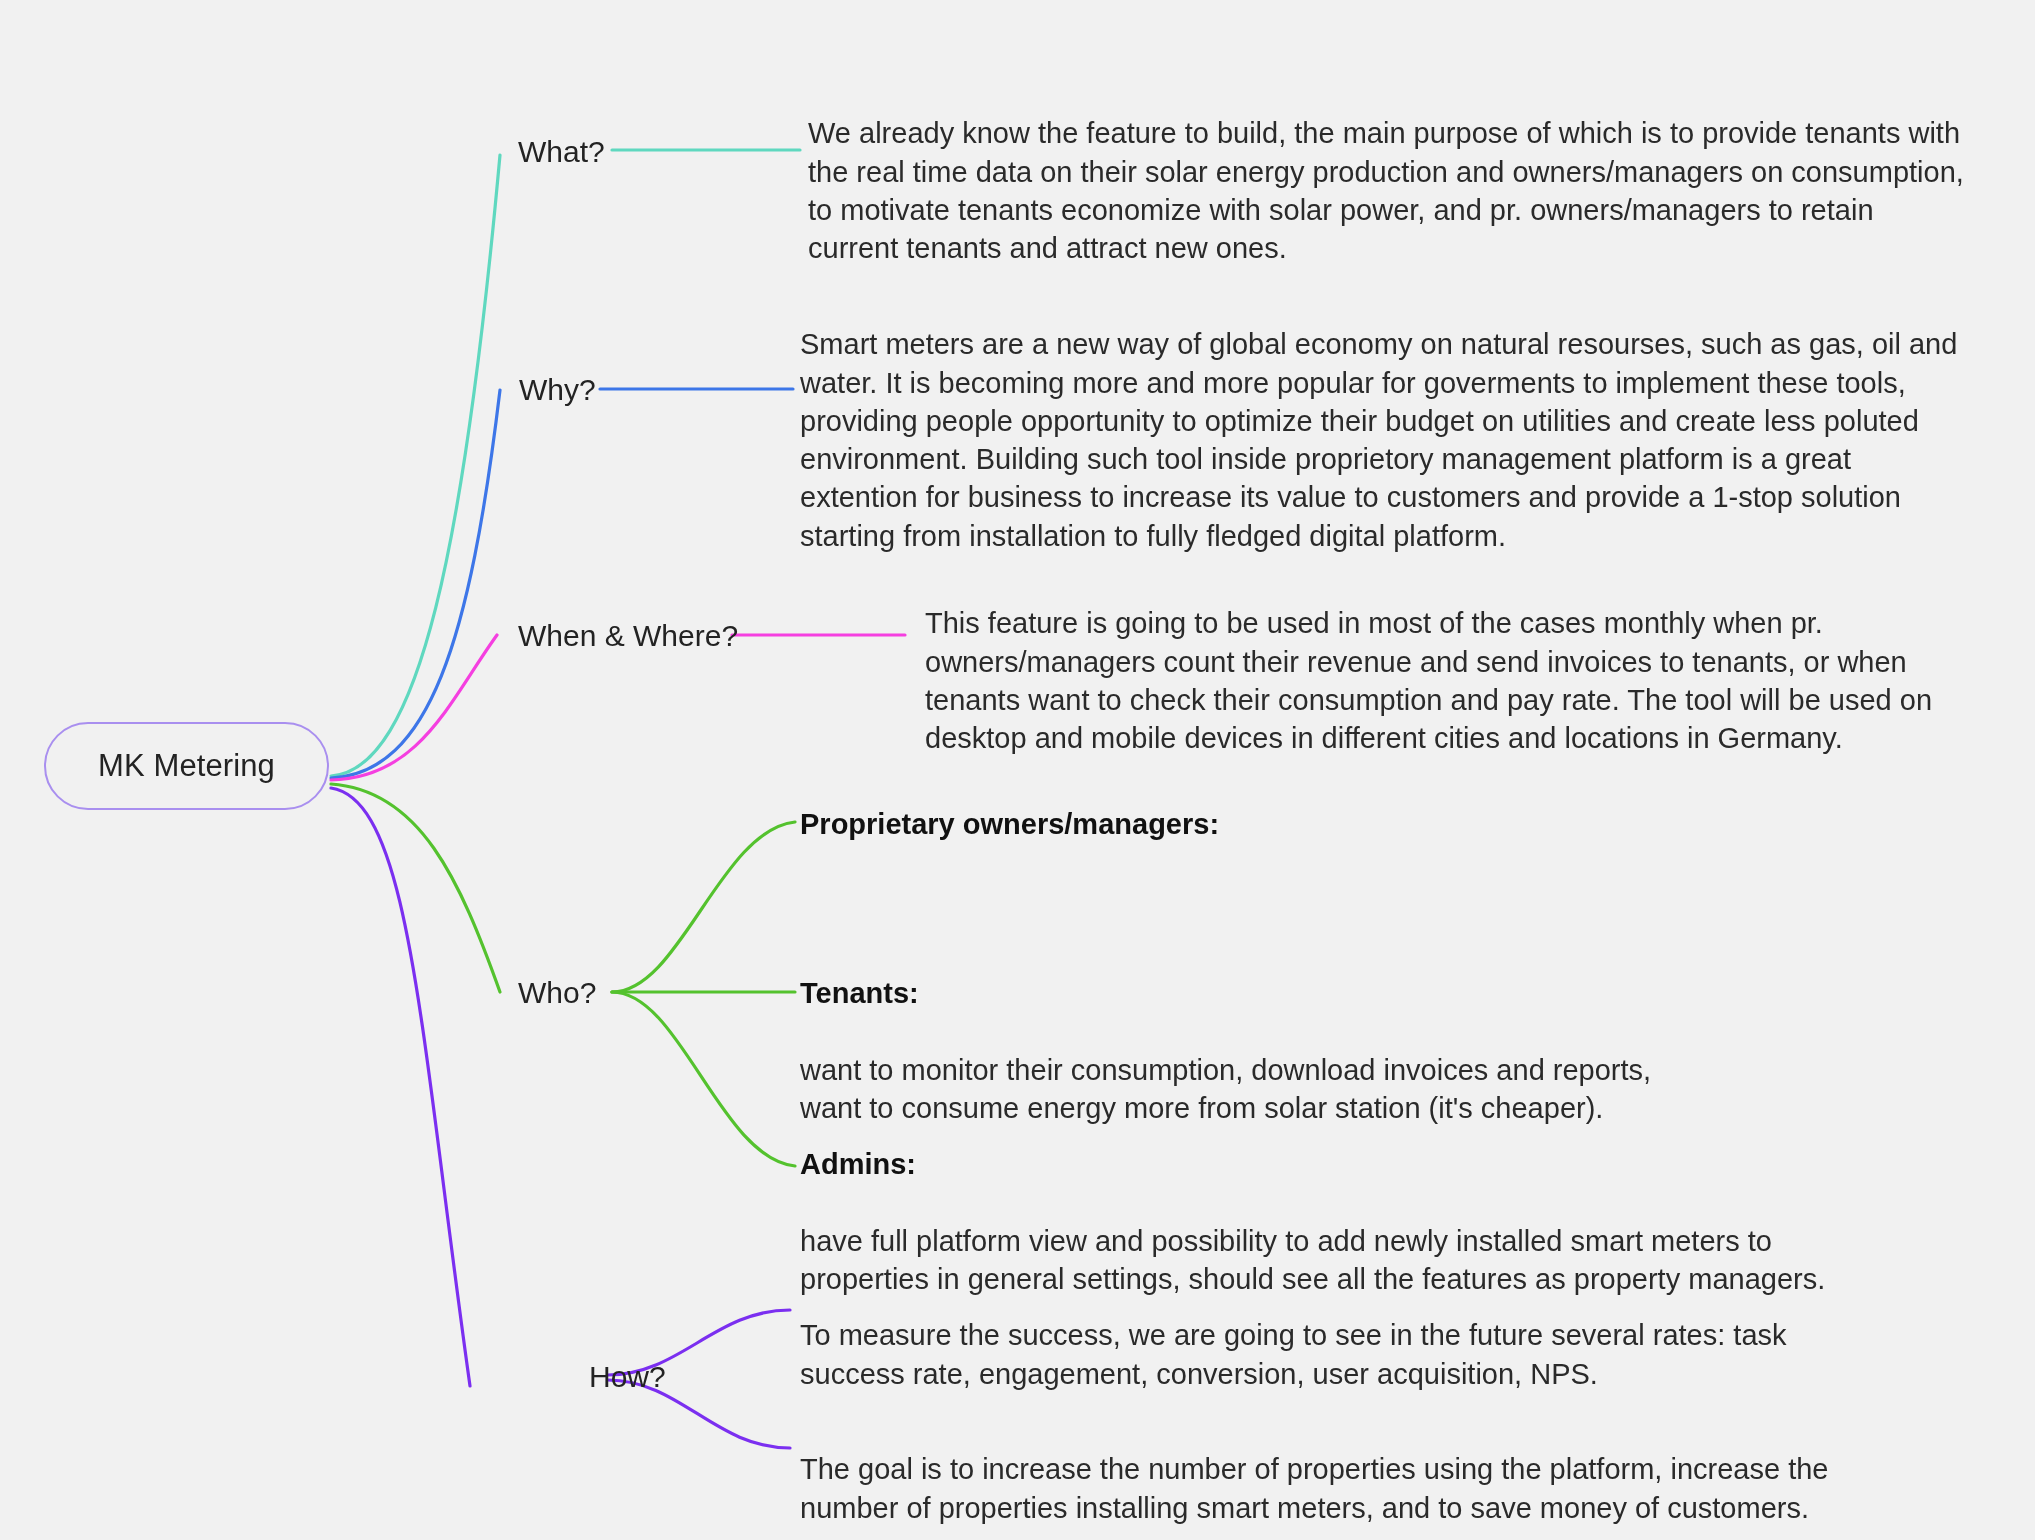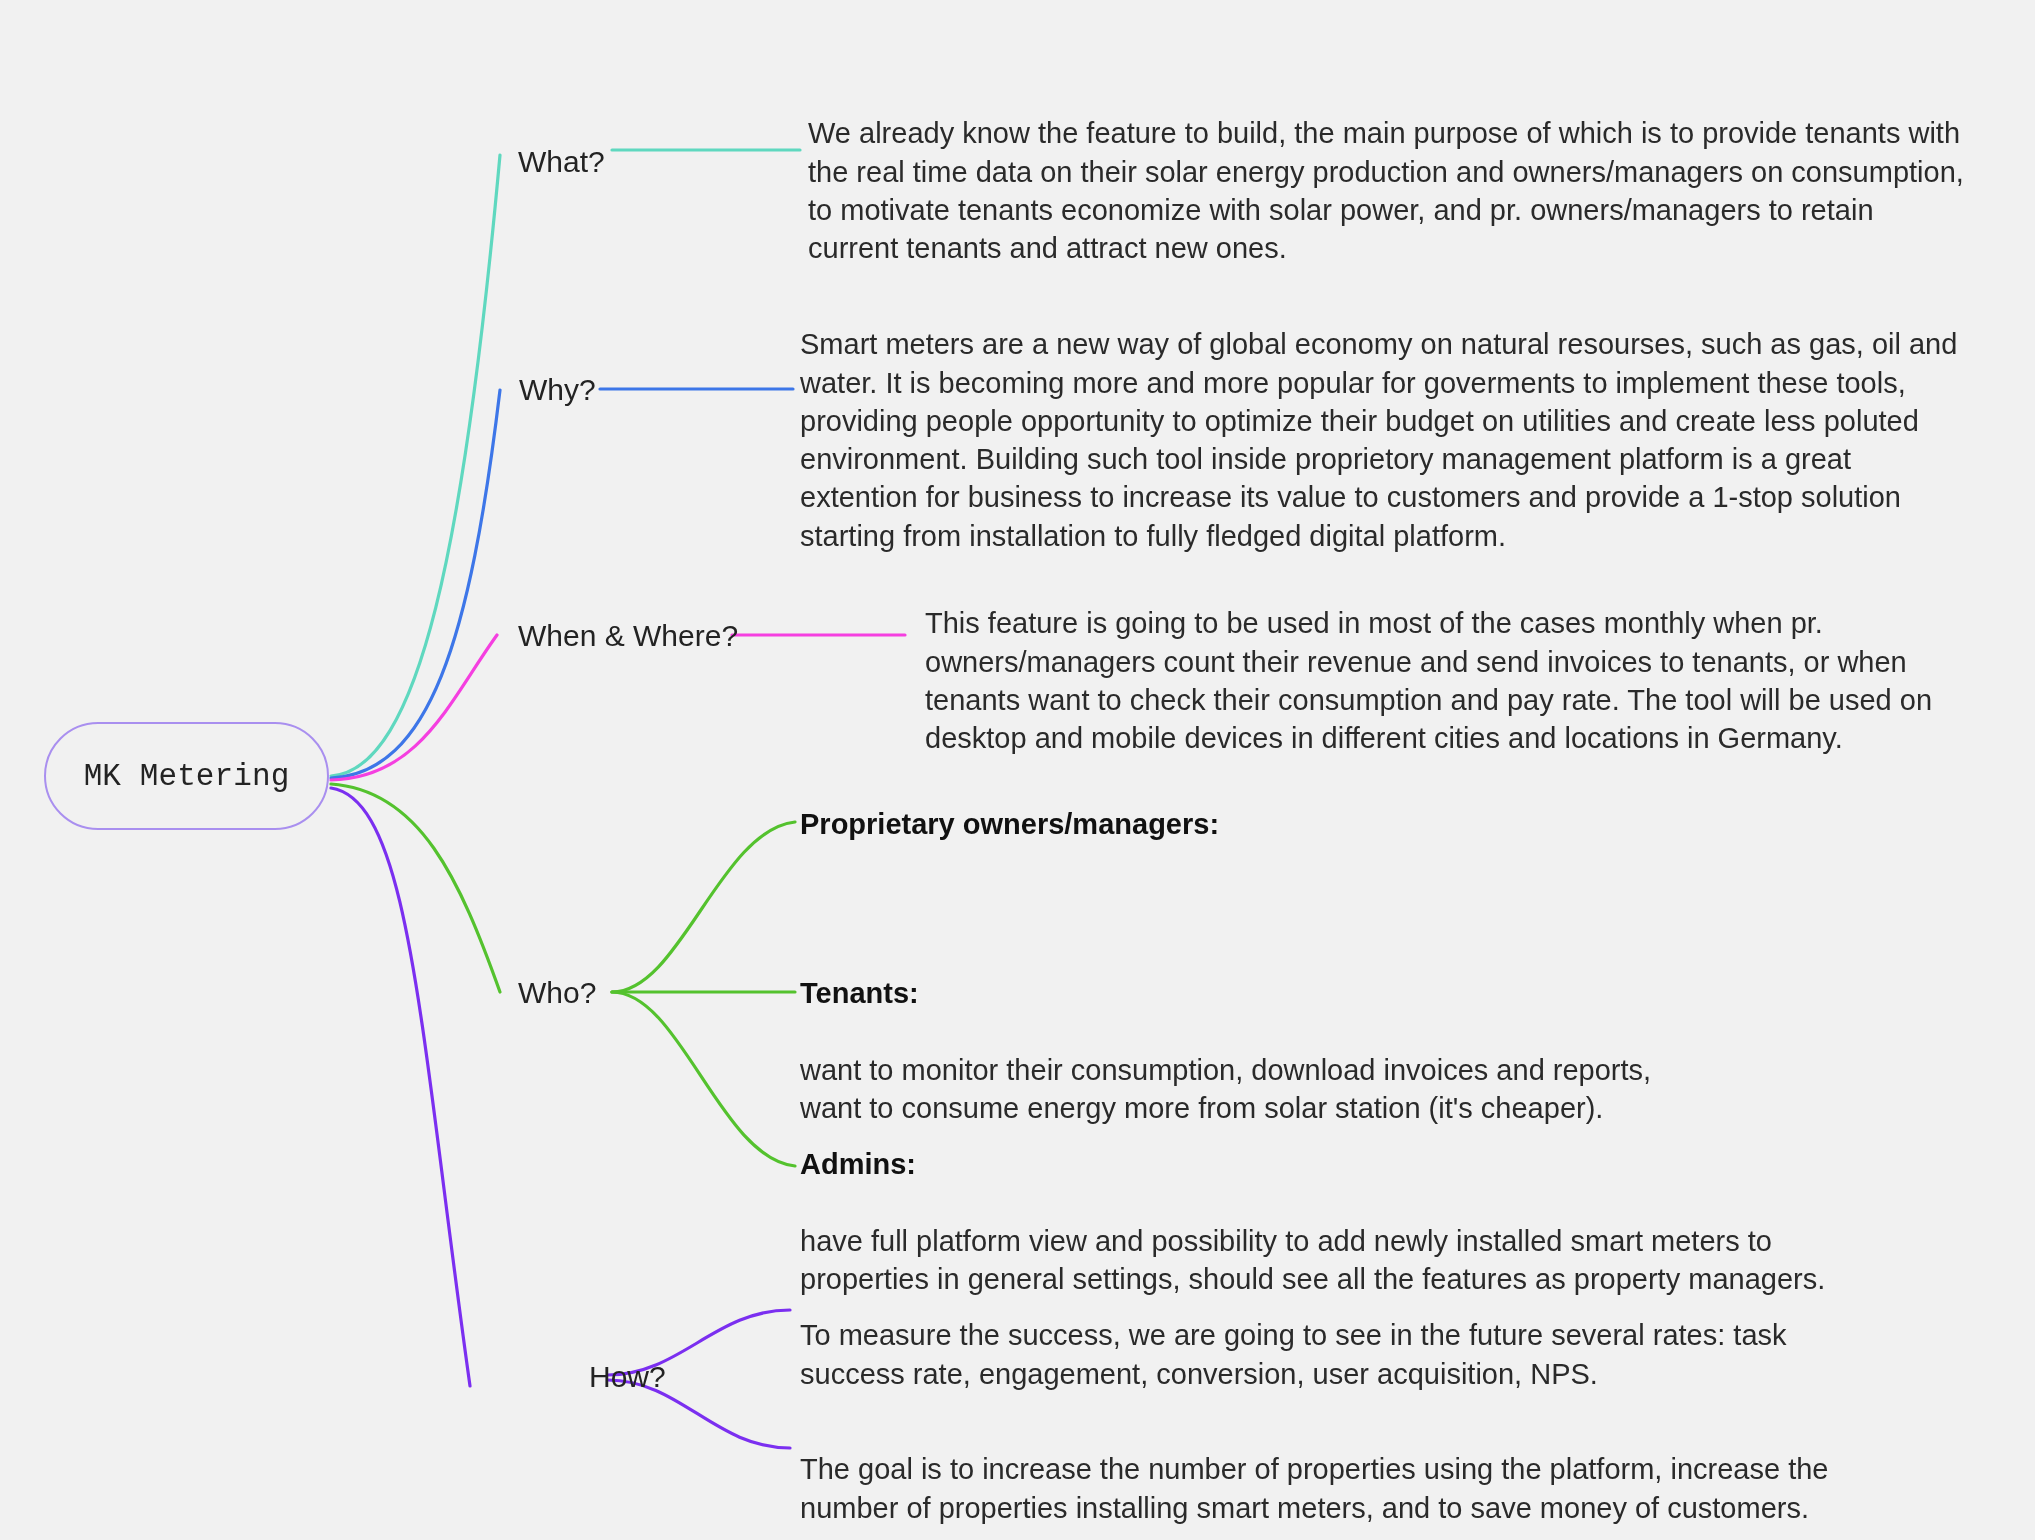--- a/index.html
+++ b/index.html
@@ -97,7 +97,7 @@
     <span class="node-root-label">MK Metering</span>
   </div>
 
-  <div class="branch-label" style="left:518px; top:137px;margin-top:10px;">What?</div>
+  <div class="branch-label" style="left:518px; top:137px;">What?</div>
   <div class="branch-label" style="left:519px; top:375px;">Why?</div>
   <div class="branch-label" style="left:518px; top:621px;">When &amp; Where?</div>
   <div class="branch-label" style="left:518px; top:978px;">Who?</div>

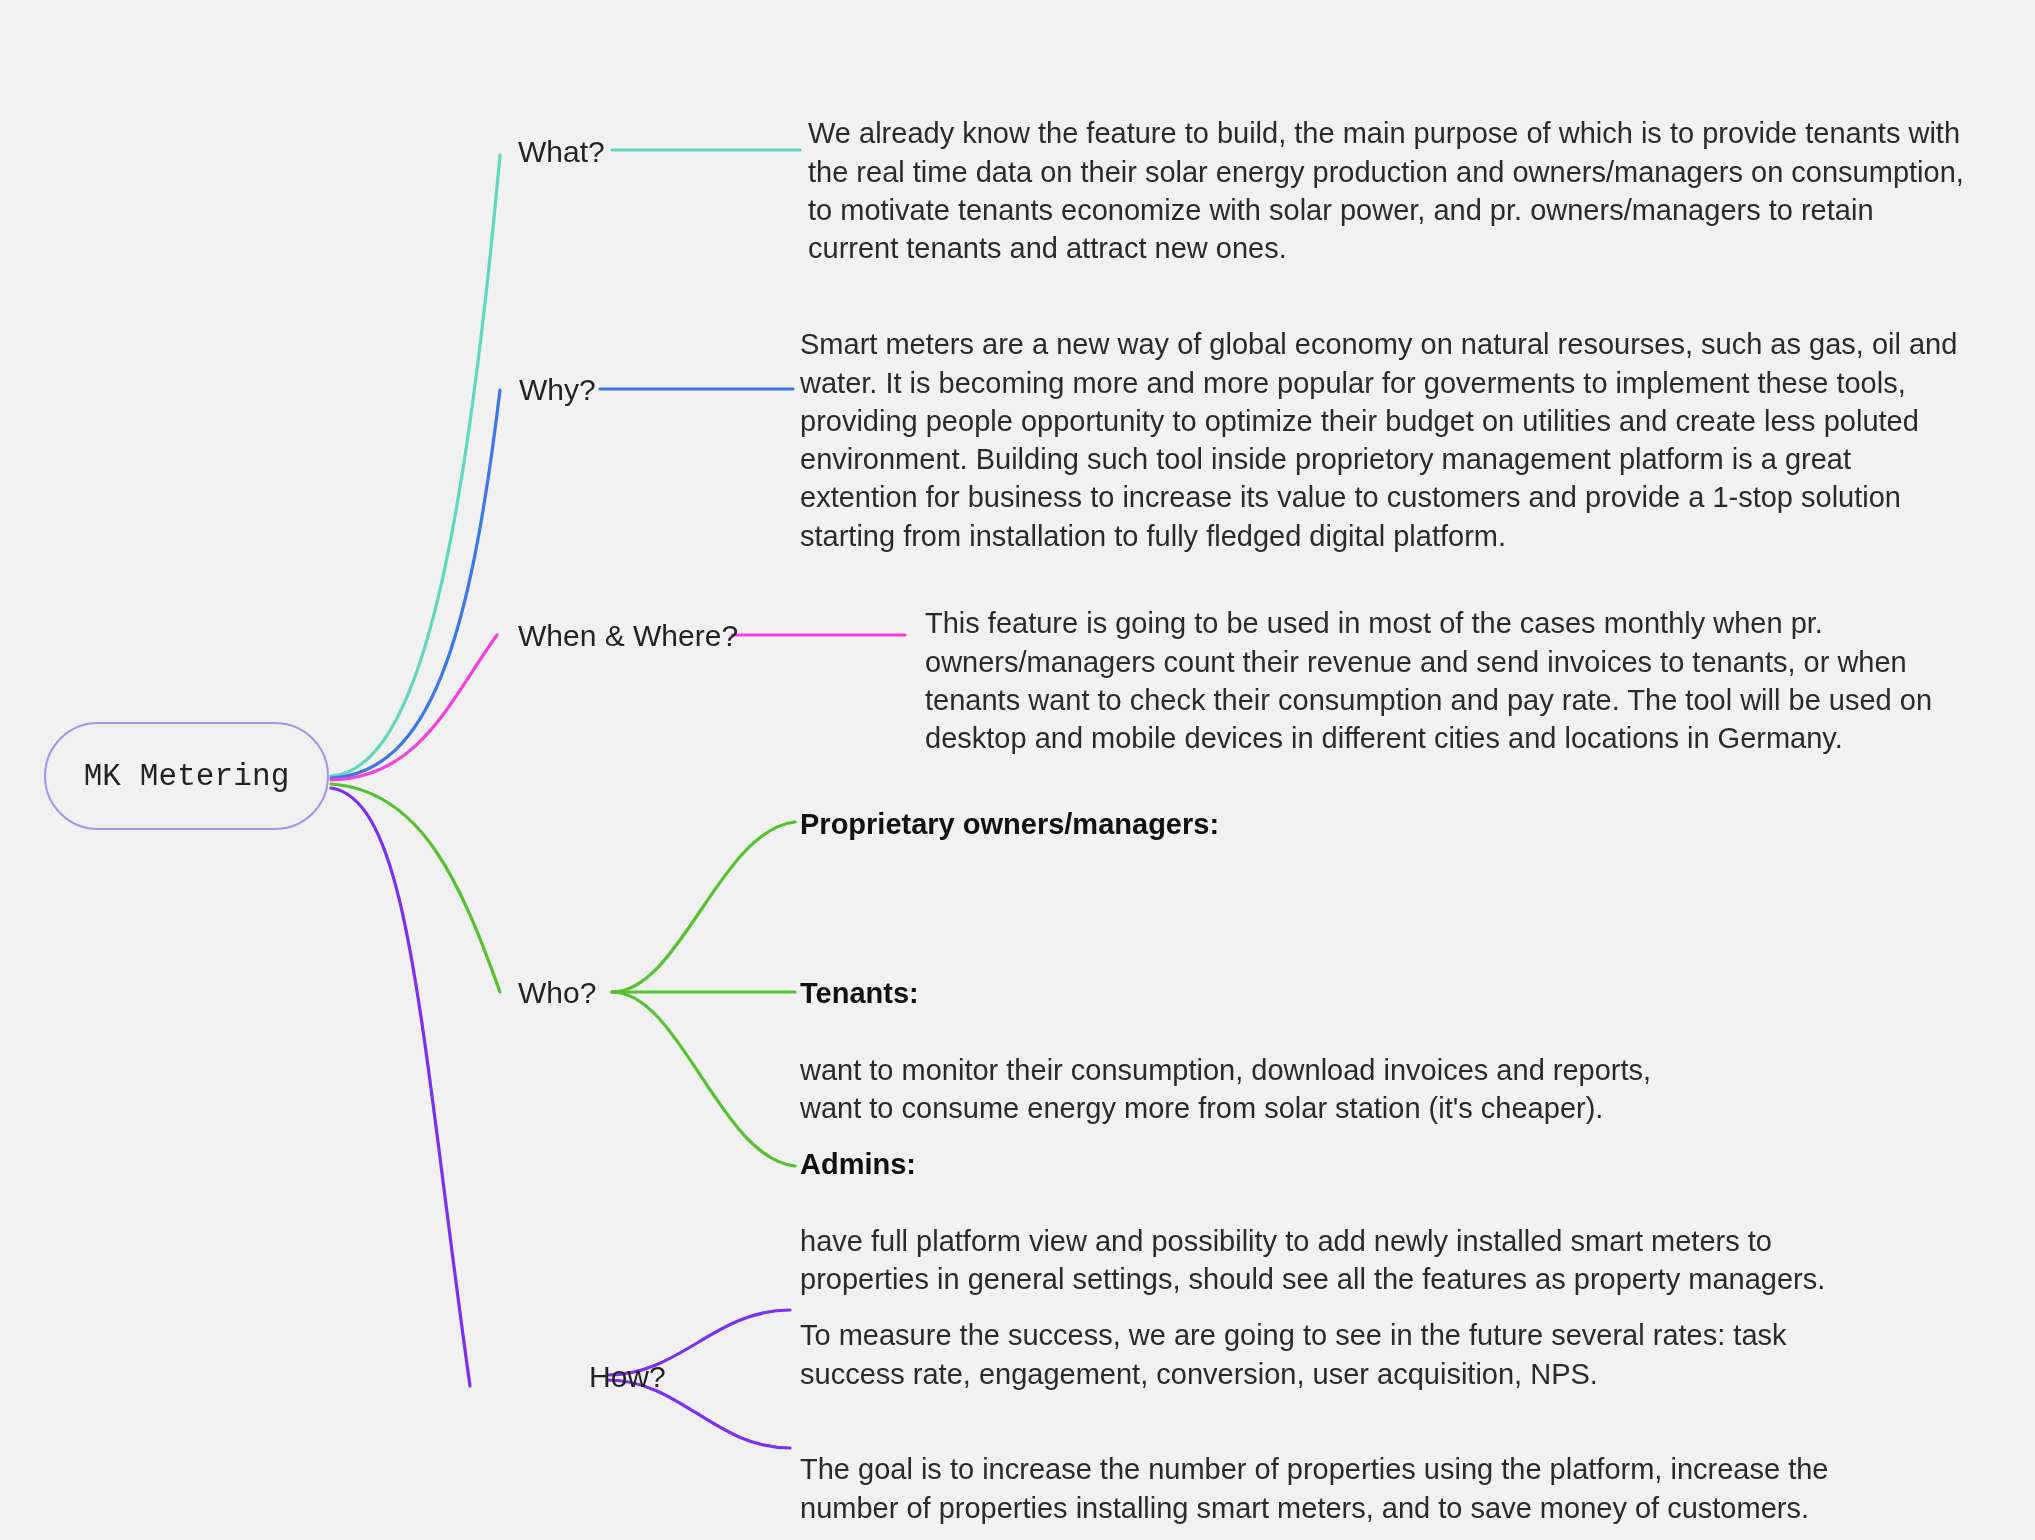--- a/index.html
+++ b/index.html
@@ -29,7 +29,7 @@
     left: 44px;
     top: 722px;
     width: 285px;
-    height: 108px;
+    height: 88px;
     box-sizing: border-box;
     border: 2px solid #a98fef;
     border-radius: 56px;
@@ -37,7 +37,6 @@
     display: flex;
     align-items: center;
     justify-content: center;
-    font-family: Liberation Mono, monospace;
   }
   .node-root-label {
     font-size: 31px;

